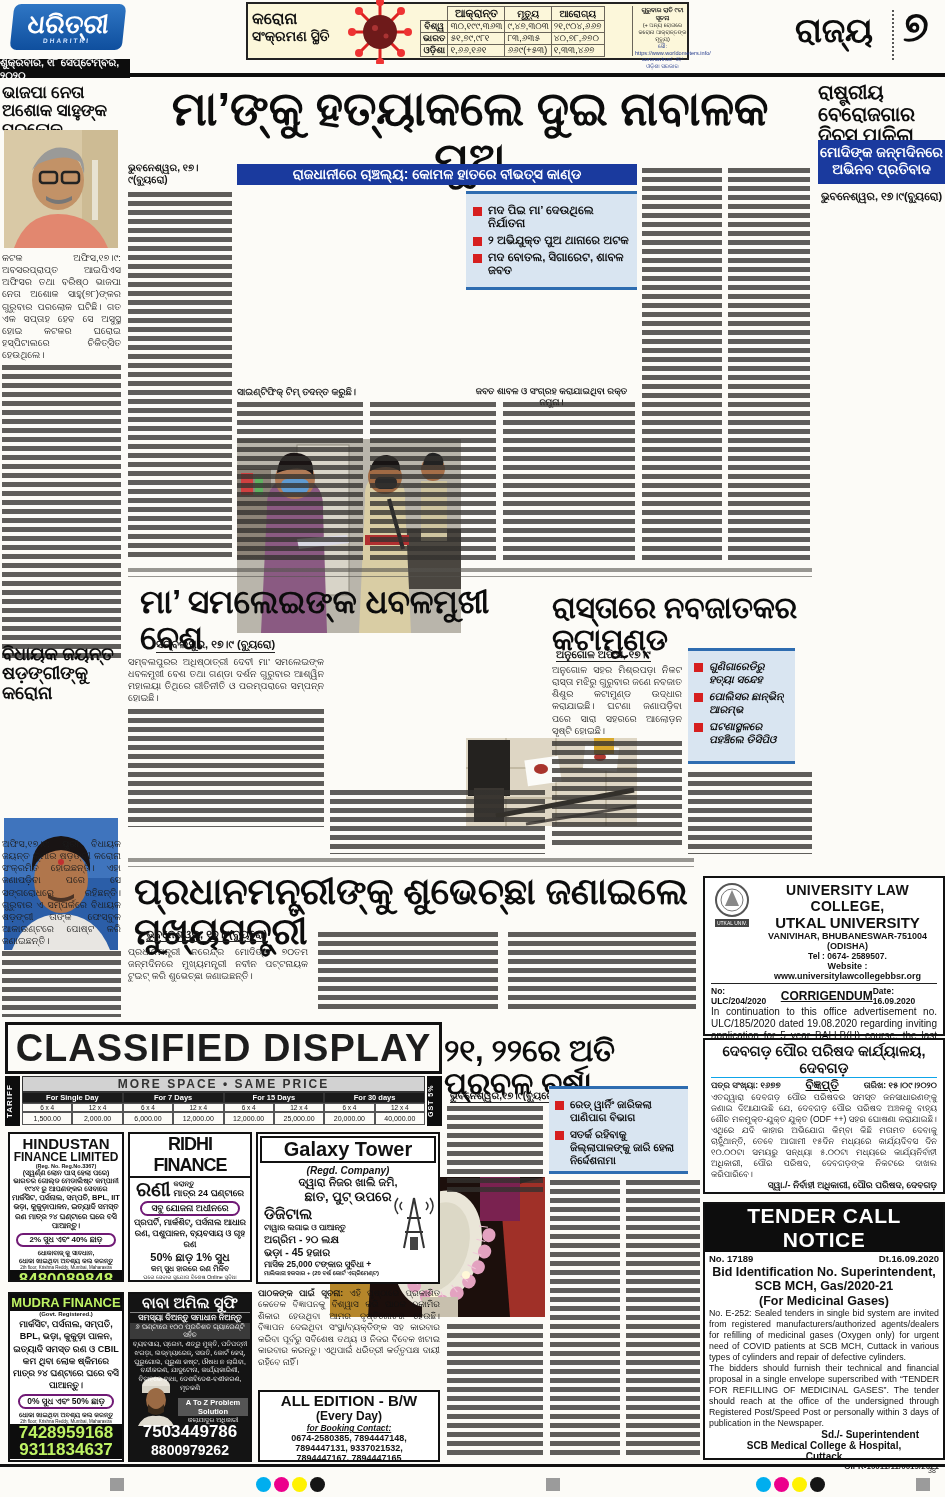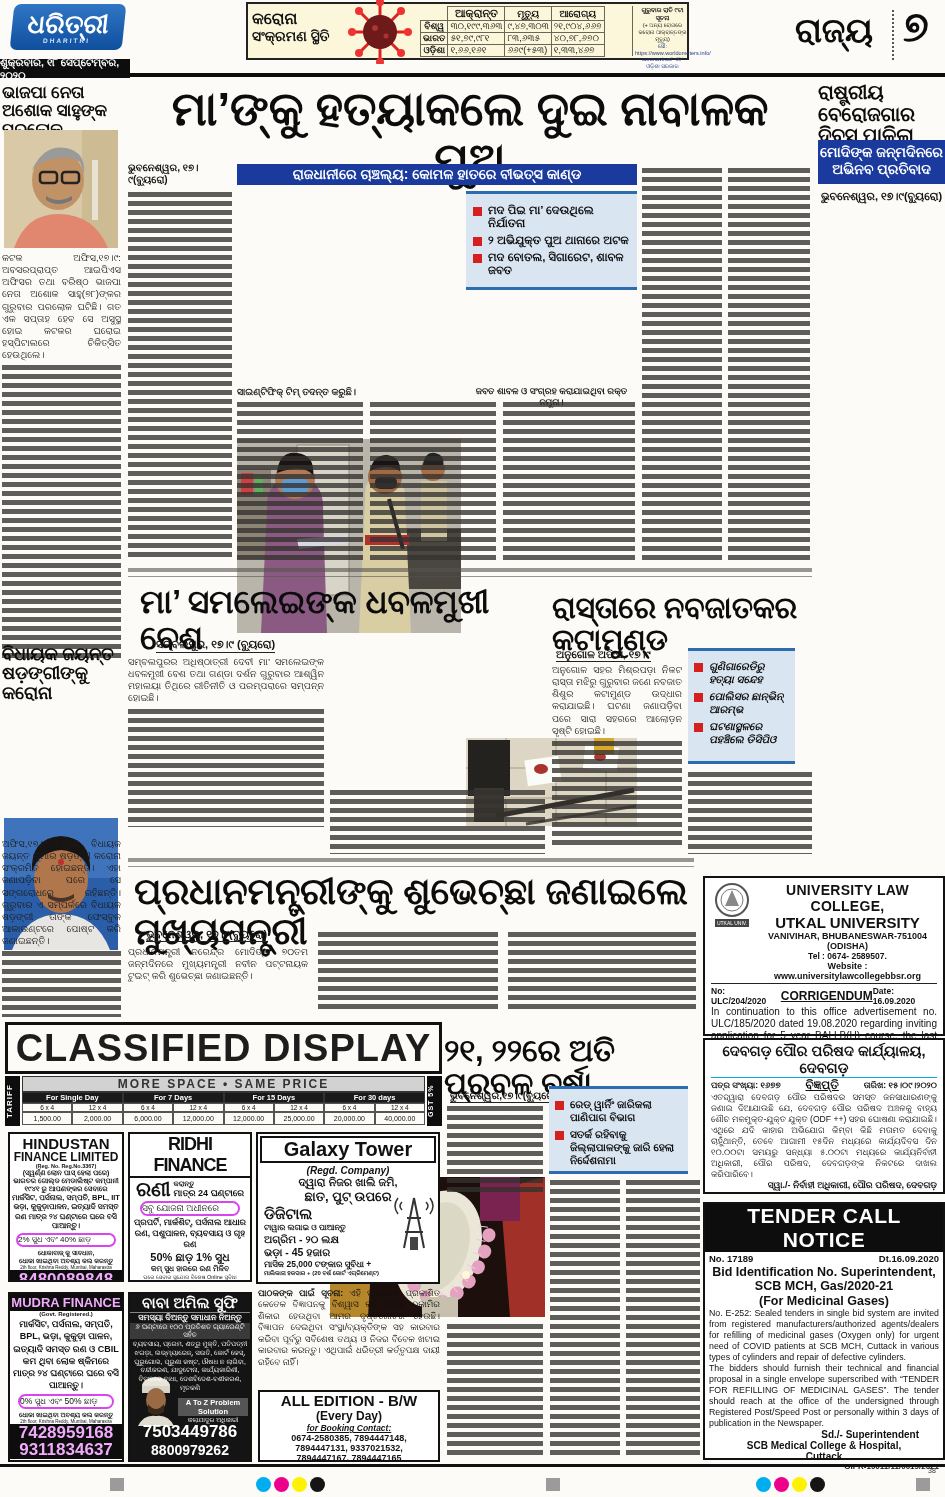--- a/index.html
+++ b/index.html
@@ -21,7 +21,7 @@
   .cap{font-size:9.5px;font-weight:bold;color:#222;}
   .adbox{border:2px solid #111;box-sizing:border-box;background:#fff;overflow:hidden;}
   .phone{background:#0d0d0d;color:#f0abfc;font-weight:900;text-align:center;line-height:1.02;}
-  .oval{border:2px solid #d946ef;border-radius:12px;font-weight:normal;text-align:left;}
+  .oval{border:2px solid #701a75;border-radius:12px;font-weight:bold;text-align:center;}
   .vtxt{writing-mode:vertical-rl;transform:rotate(180deg);background:#0d0d0d;color:#fff;
         font-weight:bold;text-align:center;letter-spacing:1px;}
   .notice{border:2px solid #111;box-sizing:border-box;background:#fff;}

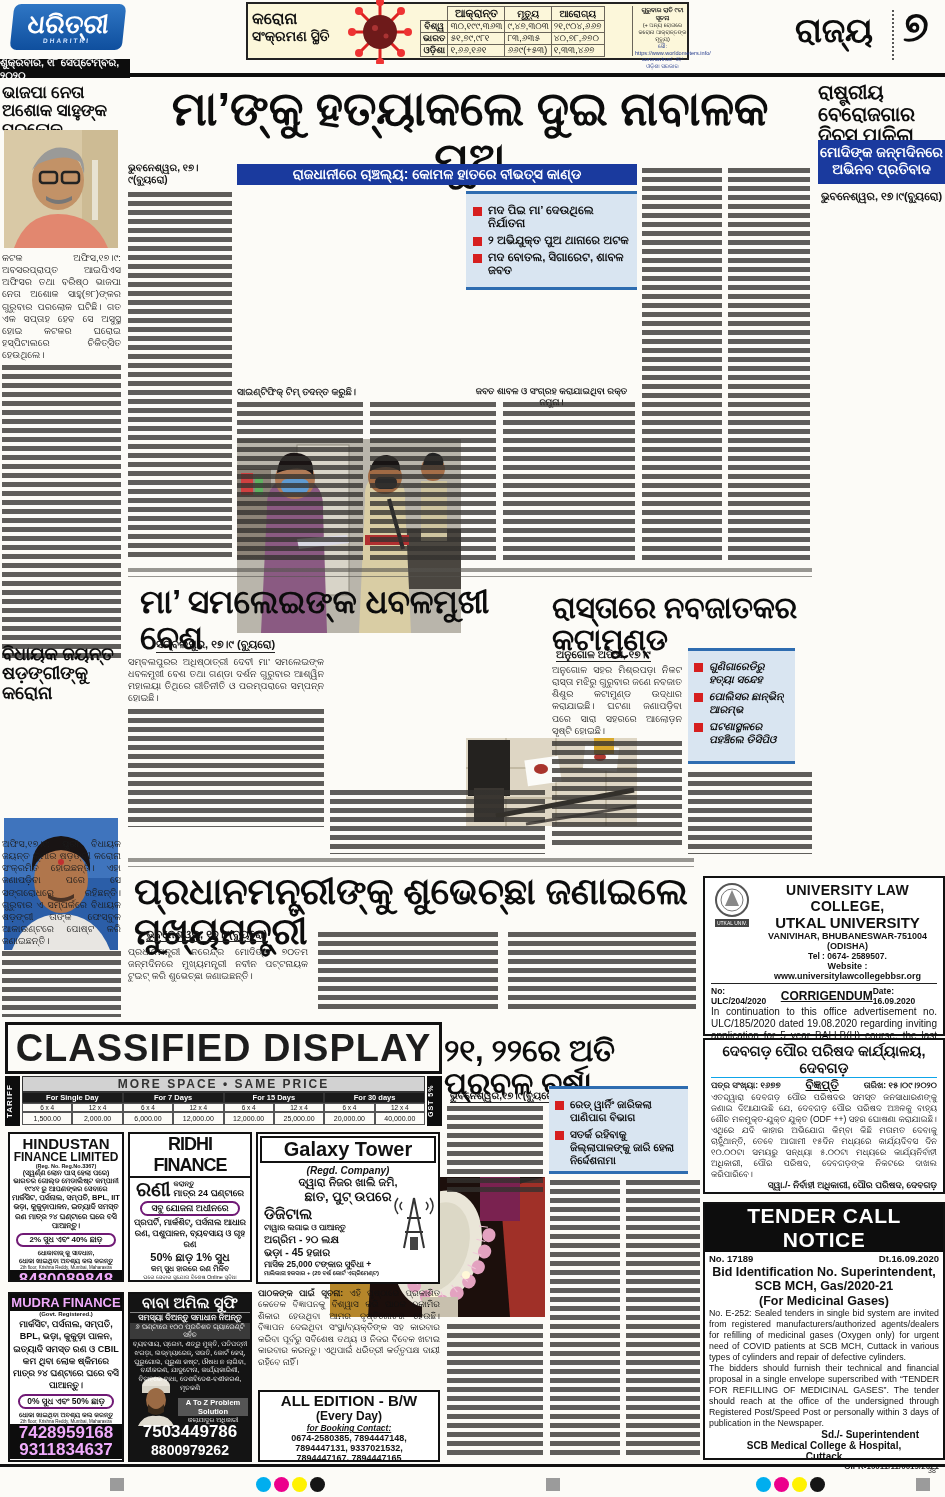--- a/index.html
+++ b/index.html
@@ -20,7 +20,7 @@
   .ph{background:#c9c6bd;overflow:hidden;position:relative;}
   .cap{font-size:9.5px;font-weight:bold;color:#222;}
   .adbox{border:2px solid #111;box-sizing:border-box;background:#fff;overflow:hidden;}
-  .phone{background:#0d0d0d;color:#f0abfc;font-weight:900;text-align:center;line-height:1.02;}
+  .phone{background:#0d0d0d;color:#bef264;font-weight:900;text-align:center;line-height:1.02;}
   .oval{border:2px solid #701a75;border-radius:12px;font-weight:bold;text-align:center;}
   .vtxt{writing-mode:vertical-rl;transform:rotate(180deg);background:#0d0d0d;color:#fff;
         font-weight:bold;text-align:center;letter-spacing:1px;}

